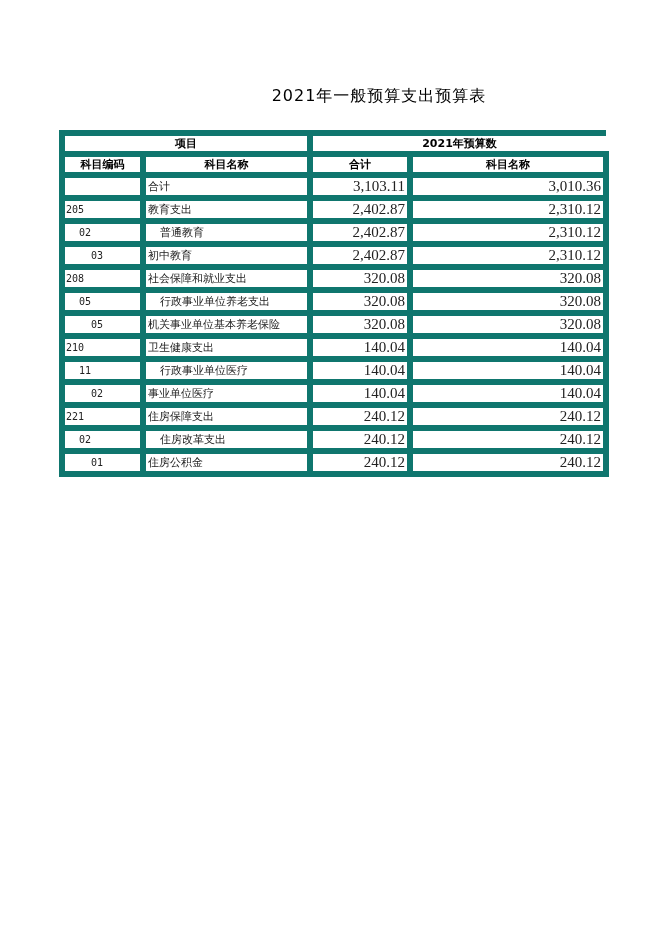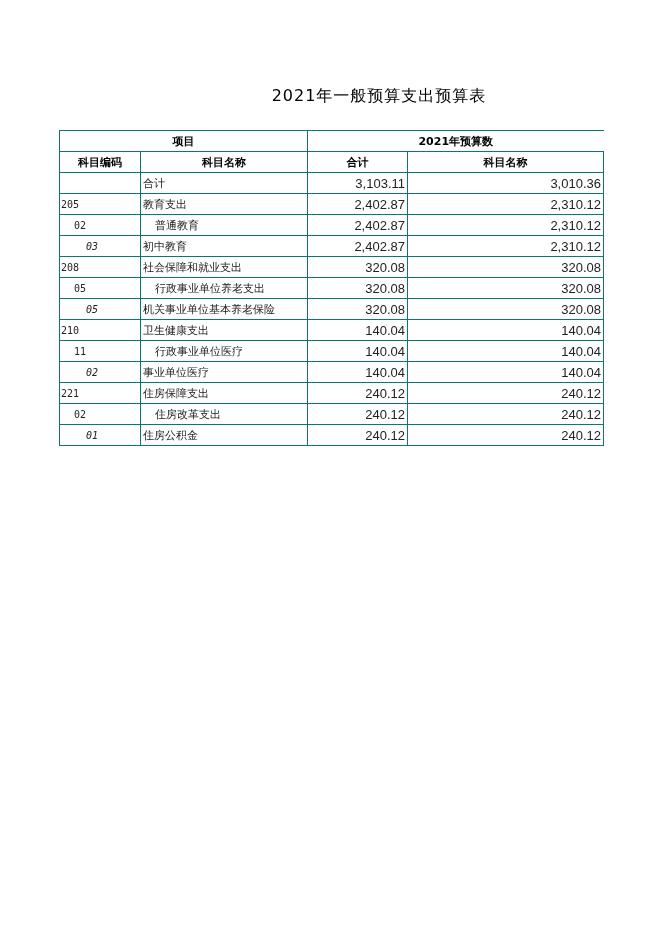--- a/index.html
+++ b/index.html
@@ -11,7 +11,7 @@
   table { position:absolute; left:59px; top:130px; border-collapse:collapse;
           table-layout:fixed; width:544px; }
   col.c1 { width:81px; } col.c2 { width:167px; } col.c3 { width:100px; } col.c4 { width:196px; }
-  td, th { border:1px solid #0f766e; height:21px; padding:0 2px; font-size:11px;
+  td, th { border:6px solid #0f766e; height:21px; padding:0 2px; font-size:11px;
            white-space:nowrap; overflow:hidden; box-sizing:border-box; }
   th { font-weight:bold; text-align:center; font-family:"DejaVu Sans","Liberation Sans",sans-serif; font-size:11px; }
   tr.top th.last { border-right:none; }

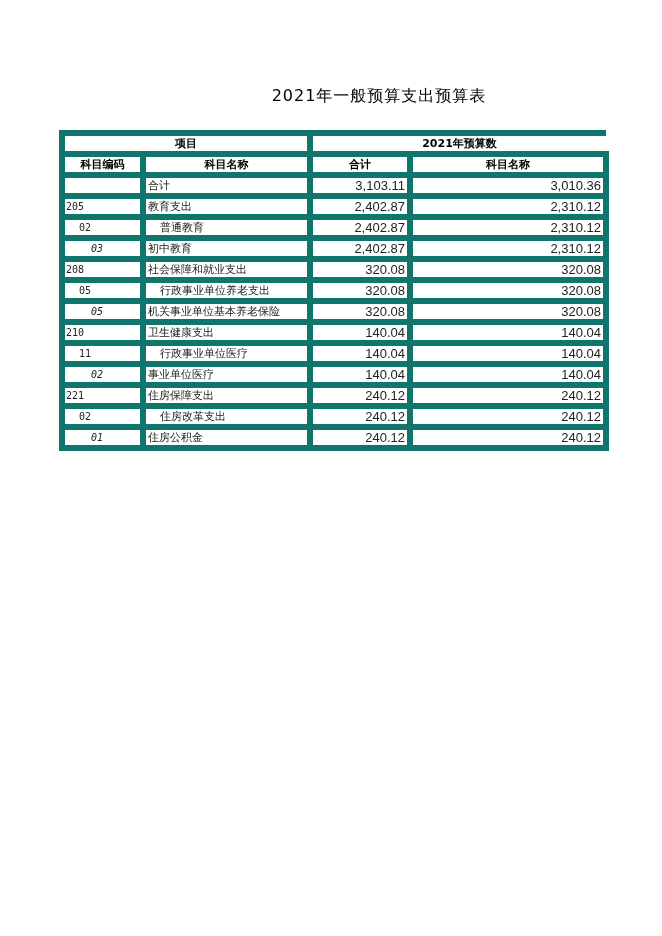--- a/index.html
+++ b/index.html
@@ -15,7 +15,7 @@
            white-space:nowrap; overflow:hidden; box-sizing:border-box; }
   th { font-weight:bold; text-align:center; font-family:"DejaVu Sans","Liberation Sans",sans-serif; font-size:11px; }
   tr.top th.last { border-right:none; }
-  td.num { text-align:right; font-family:Liberation Sans, sans-serif; font-size:13px; color:#222; }
+  td.num { text-align:right; font-family:Liberation Serif, serif; font-size:15px; color:#222; }
   td.code { font-family:"DejaVu Sans Mono","Liberation Mono",monospace; font-size:10px; color:#222; }
   td.name { color:#222; }
   .l1 { padding-left:2px; } .l2 { padding-left:14px; } .l3 { }

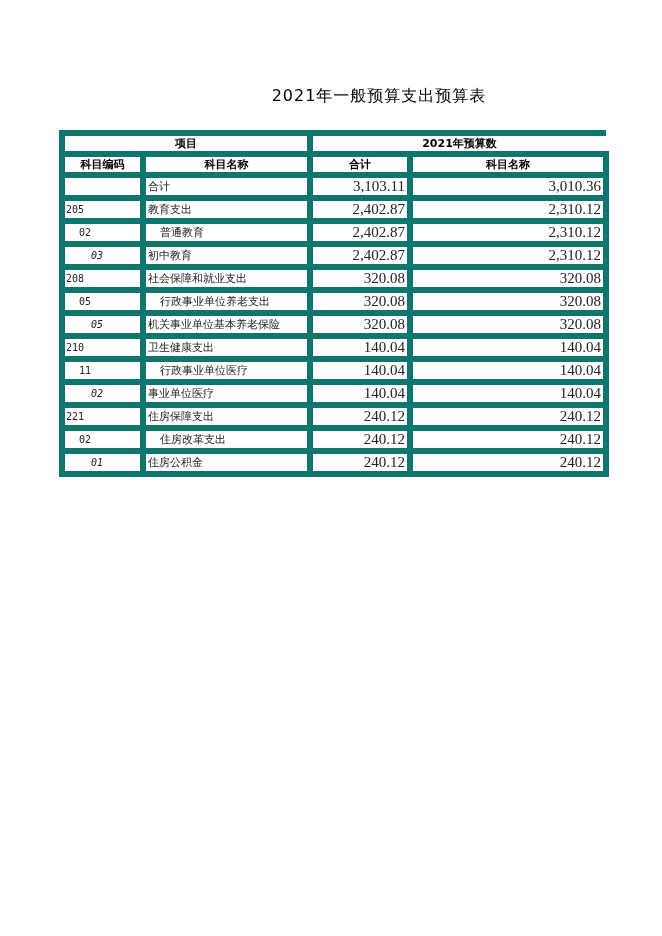--- a/index.html
+++ b/index.html
@@ -19,7 +19,7 @@
   td.code { font-family:"DejaVu Sans Mono","Liberation Mono",monospace; font-size:10px; color:#222; }
   td.name { color:#222; }
   .l1 { padding-left:2px; } .l2 { padding-left:14px; } .l3 { }
-  .cl1 { padding-left:1px; } .cl2 { padding-left:14px; } .cl3 { padding-left:26px;font-style:italic; }
+  .cl1 { padding-left:1px; } .cl2 { padding-left:14px; } .cl3 { padding-left:26px; }
 </style>
 </head>
 <body>

